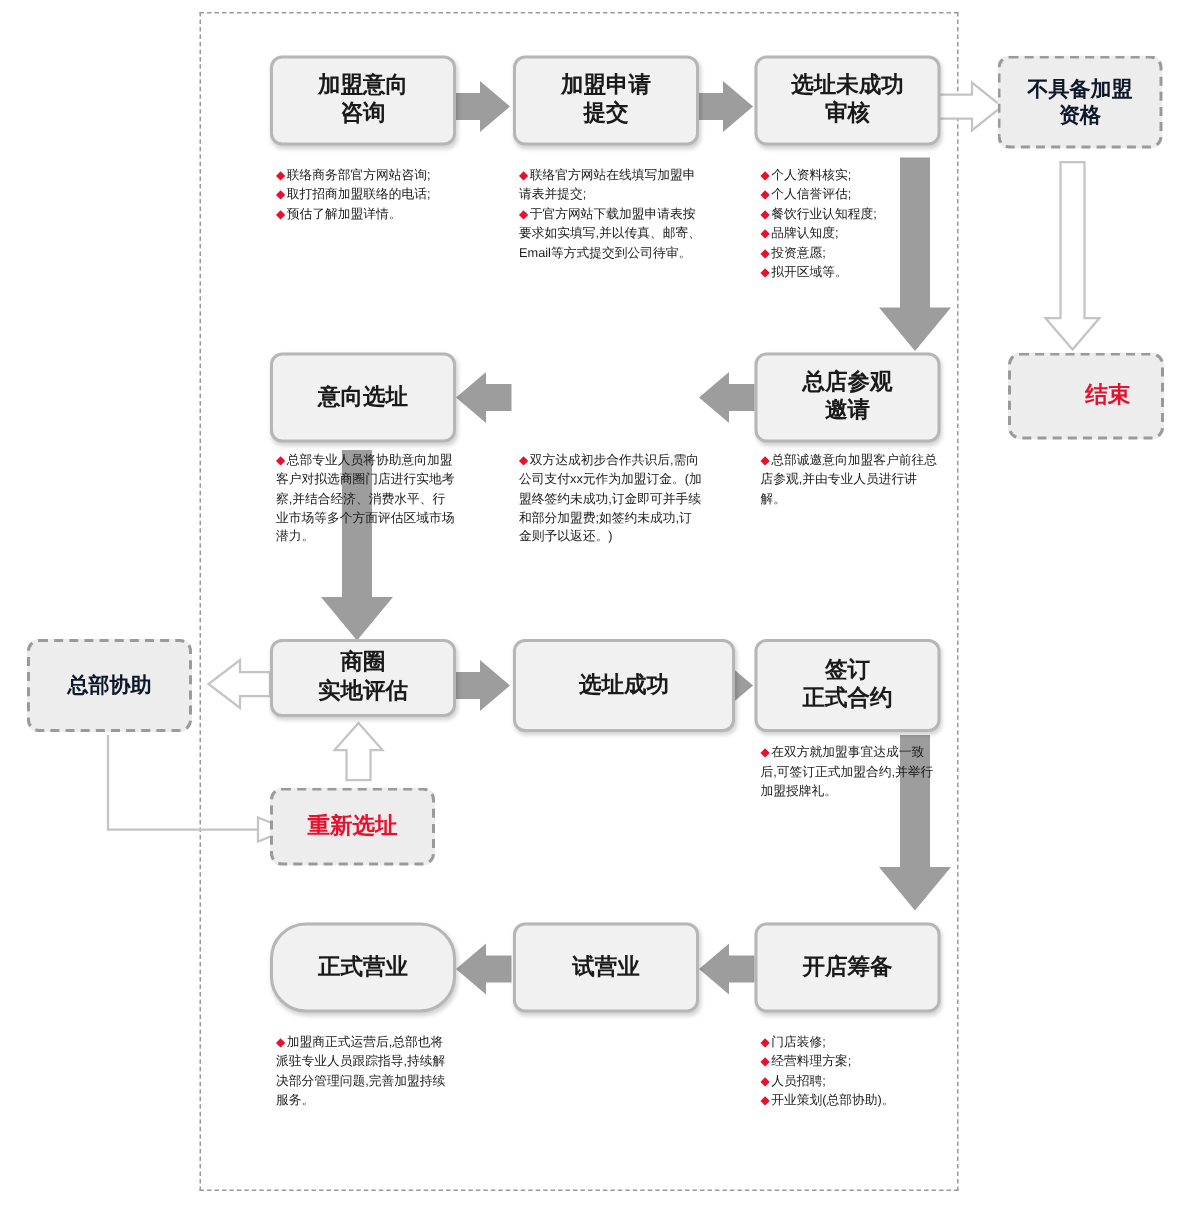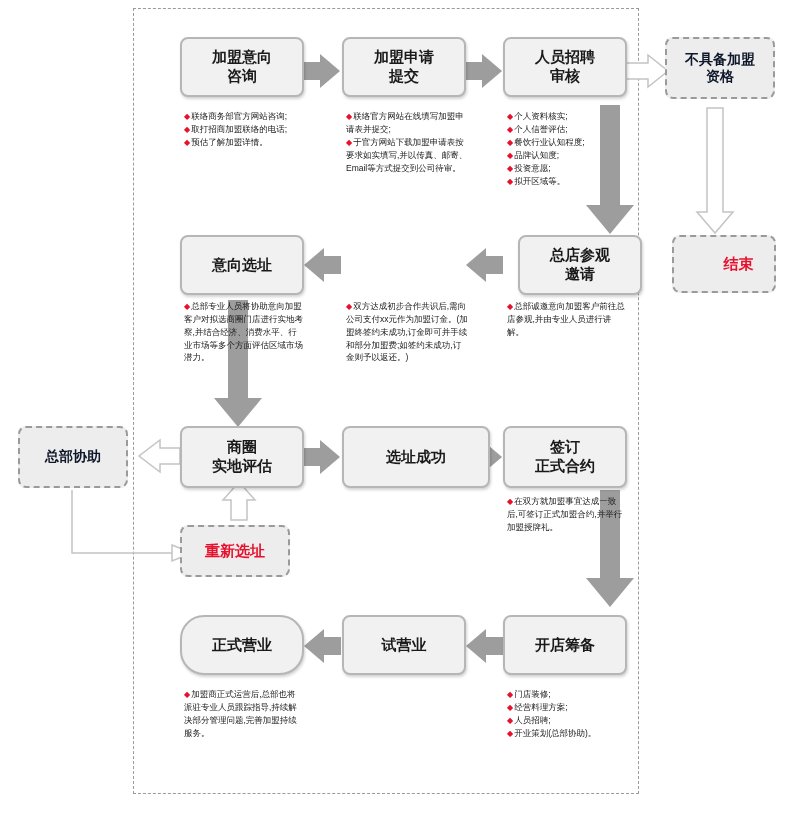--- a/index.html
+++ b/index.html
@@ -139,7 +139,7 @@
   </div>
 
   <div class="node" style="left:503px; top:37px; width:124px; height:60px;">
-    <span style="white-space:pre-line">人员招聘
+    <span style="white-space:pre-line">选址未成功
 审核</span>
   </div>
 

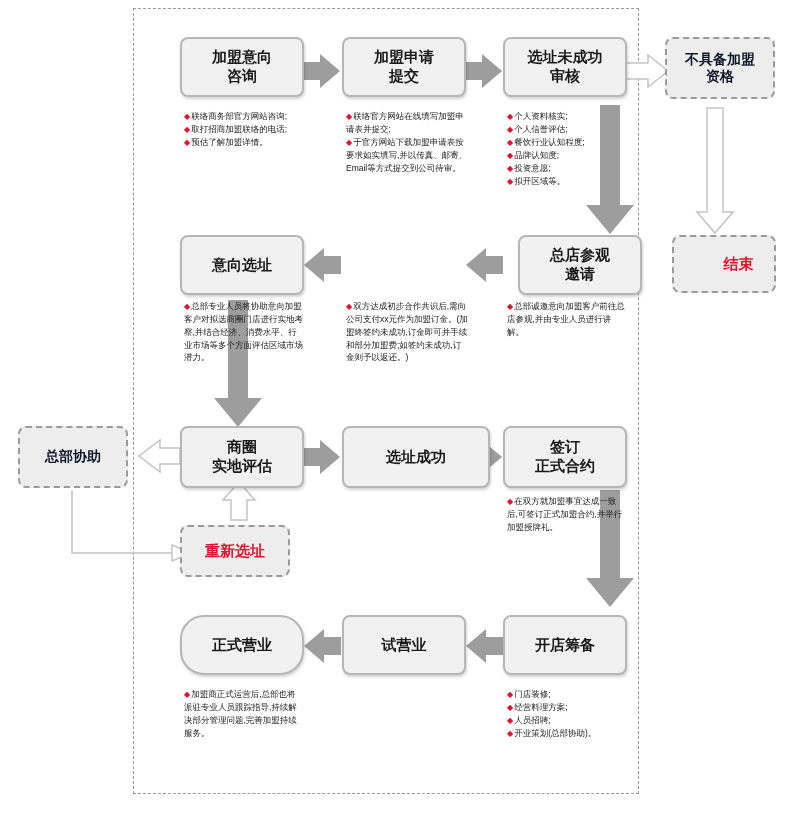--- a/index.html
+++ b/index.html
@@ -152,7 +152,7 @@
     <span style="white-space:pre-line">结束</span>
   </div>
 
-  <div class="node" style="left:503px; top:235px; width:124px; height:60px;margin-left:15px;">
+  <div class="node" style="left:503px; top:235px; width:124px; height:60px;">
     <span style="white-space:pre-line">总店参观
 邀请</span>
   </div>

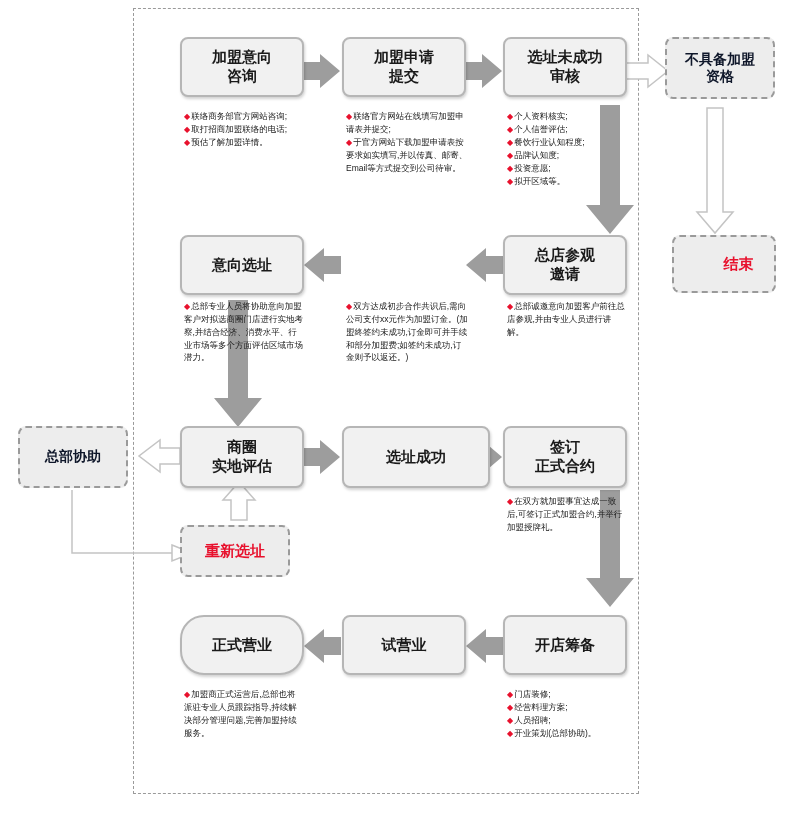--- a/index.html
+++ b/index.html
@@ -162,7 +162,7 @@
     <span style="white-space:pre-line">意向选址</span>
   </div>
 
-  <div class="node" style="left:180px; top:426px; width:124px; height:62px;">
+  <div class="node" style="left:180px; top:426px; width:124px; height:52px;">
     <span style="white-space:pre-line">商圈
 实地评估</span>
   </div>

